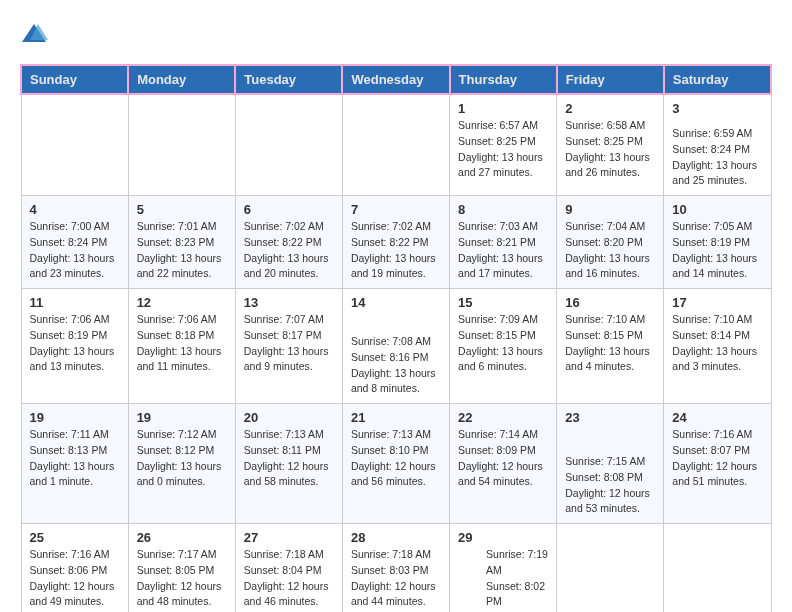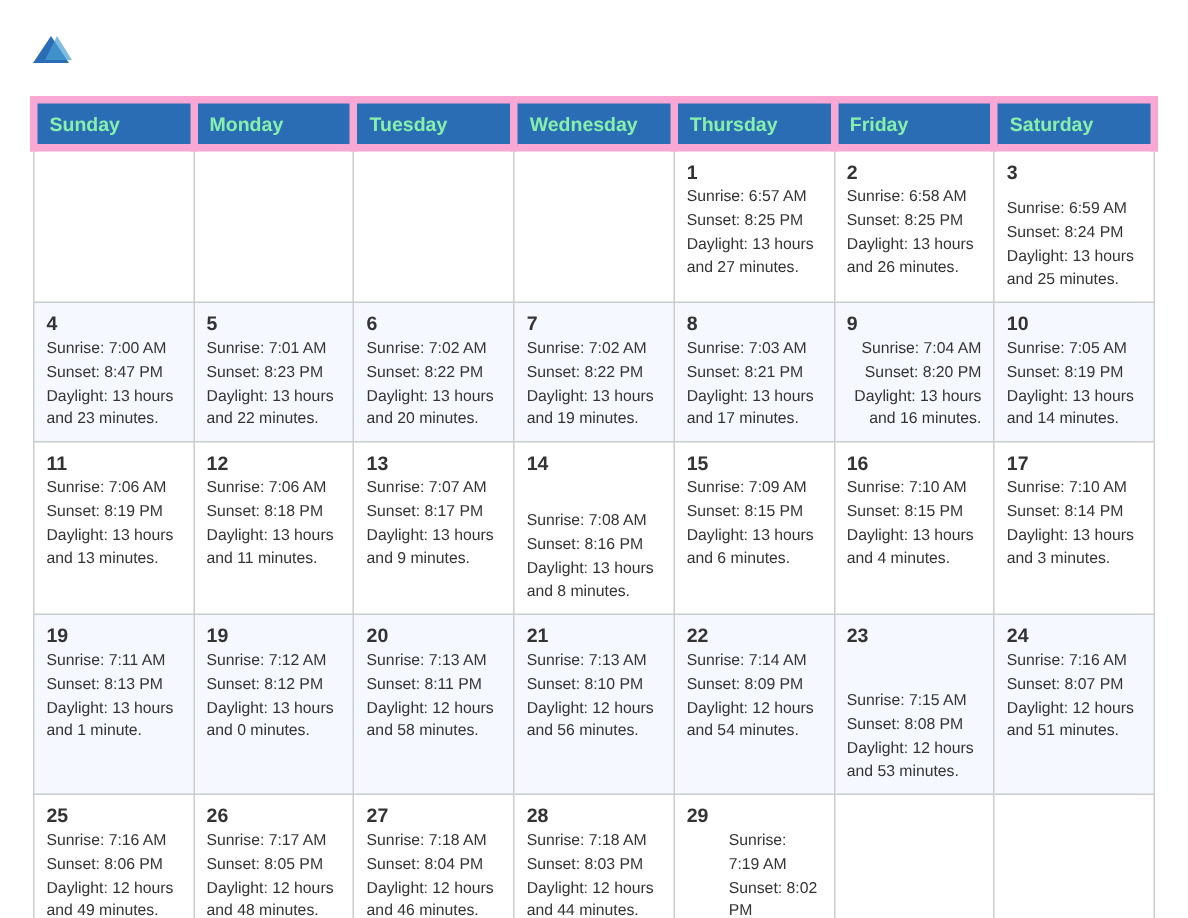--- a/index.html
+++ b/index.html
@@ -59,11 +59,11 @@
     }
     .calendar th {
       background-color: #2a6db5;
-      color: #86efac;
+      color: #e5e5e5;
       text-align: left;
       padding: 6px 8px;
       font-size: 13px;
-      border: 5px solid #f9a8d4;
+      border: 2px solid #f9a8d4;
     }
     .calendar td {
       vertical-align: top;

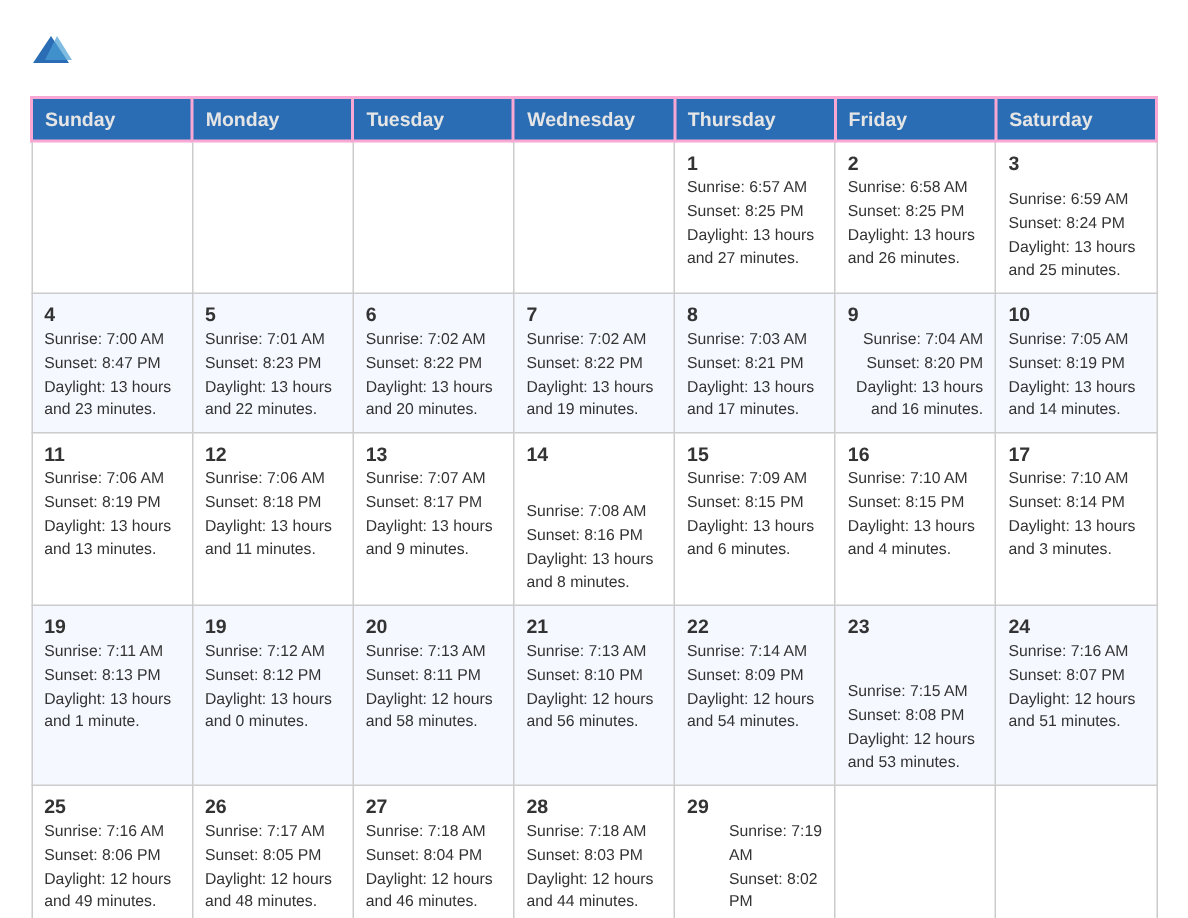--- a/index.html
+++ b/index.html
@@ -157,7 +157,7 @@
         <td>
           <span class="day-number">4</span>
           <div class="day-info" style="white-space: pre-line;">Sunrise: 7:00 AM
-Sunset: 8:47 PM
+Sunset: 8:24 PM
 Daylight: 13 hours
 and 23 minutes.</div>
         </td>

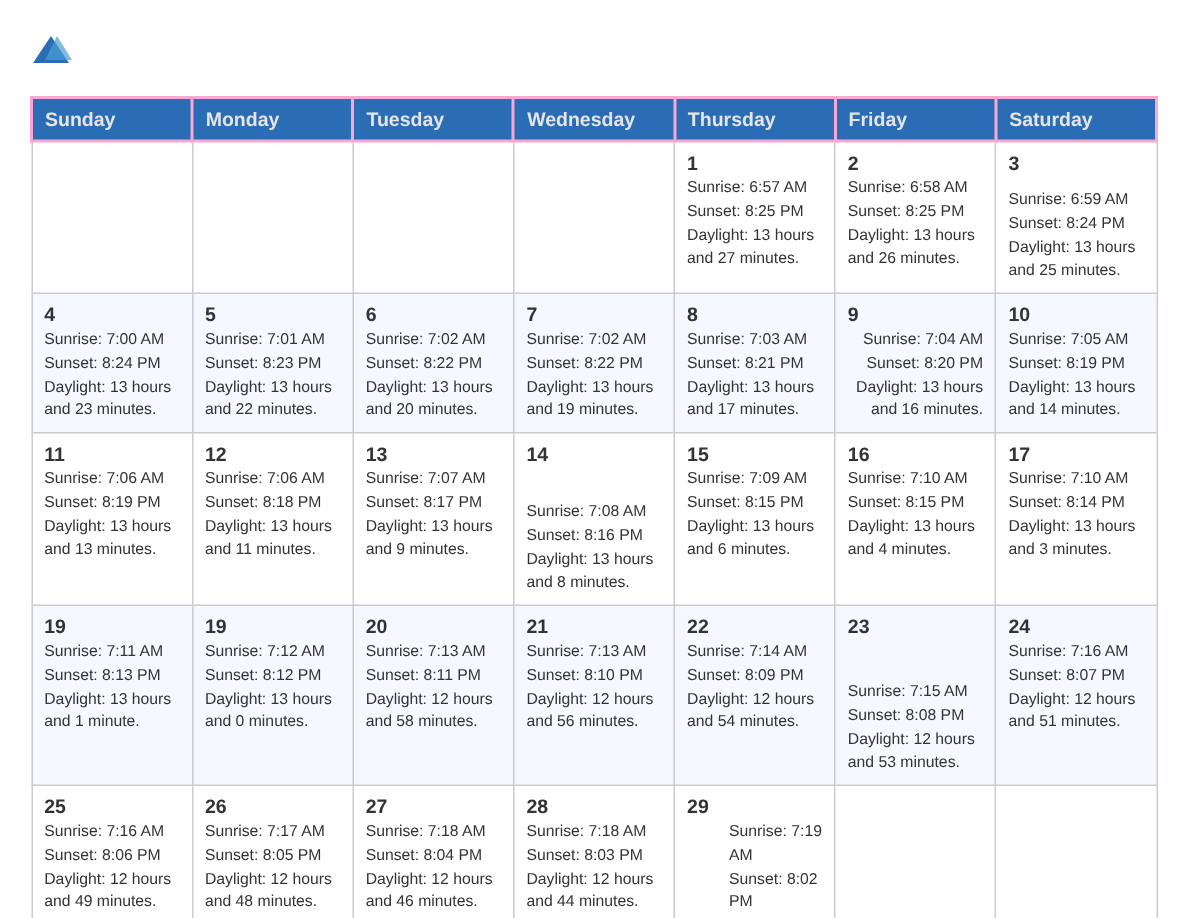--- a/index.html
+++ b/index.html
@@ -191,7 +191,7 @@
         </td>
         <td>
           <span class="day-number">9</span>
-          <div class="day-info" style="white-space: pre-line; text-align: right;">Sunrise: 7:04 AM
+          <div class="day-info" style="white-space: pre-line;">Sunrise: 7:04 AM
 Sunset: 8:20 PM
 Daylight: 13 hours
 and 16 minutes.</div>

